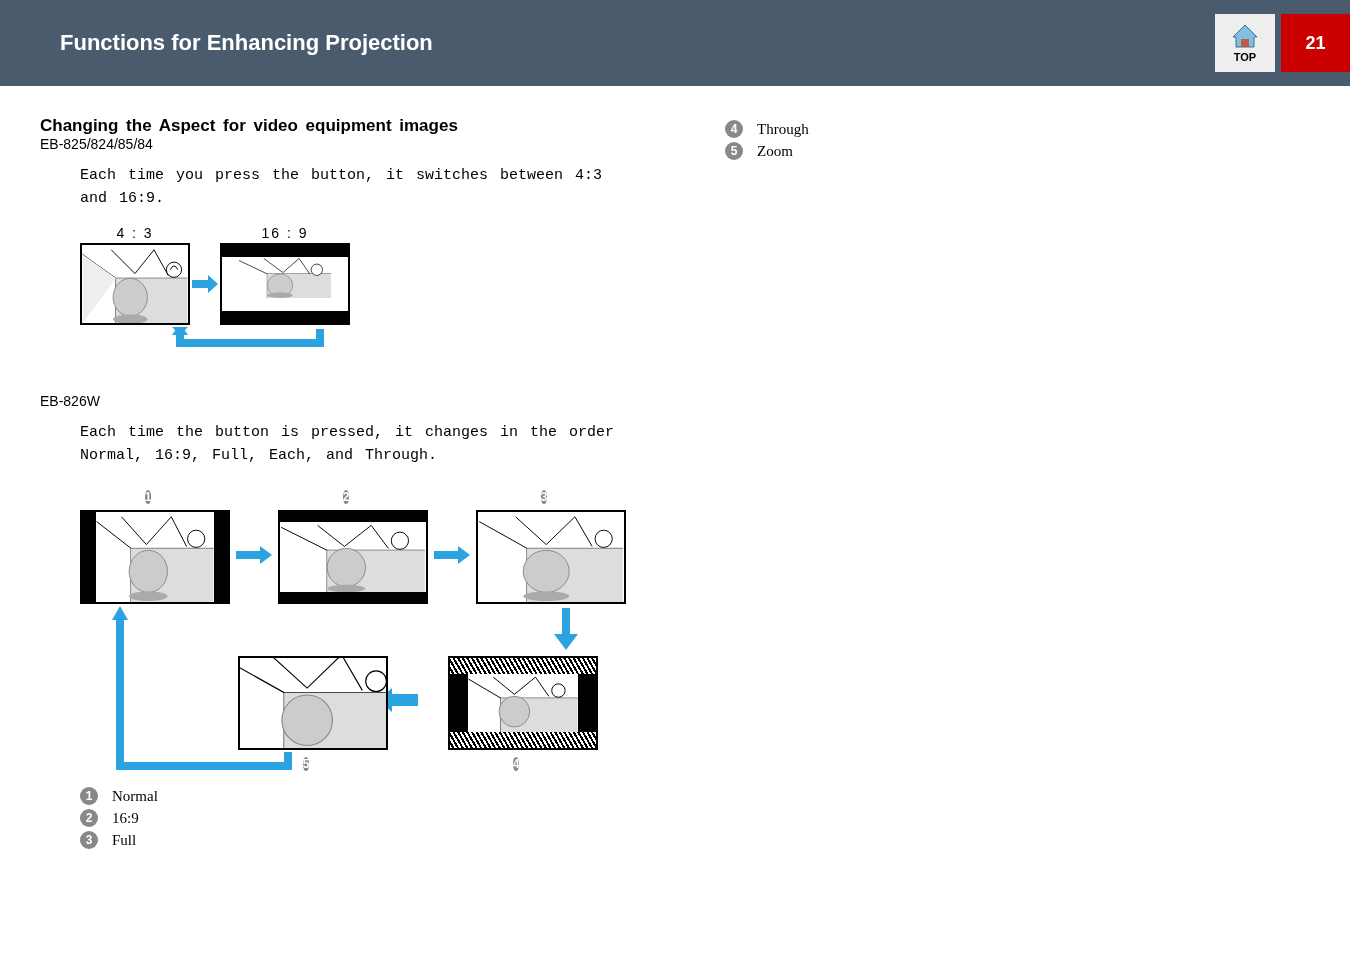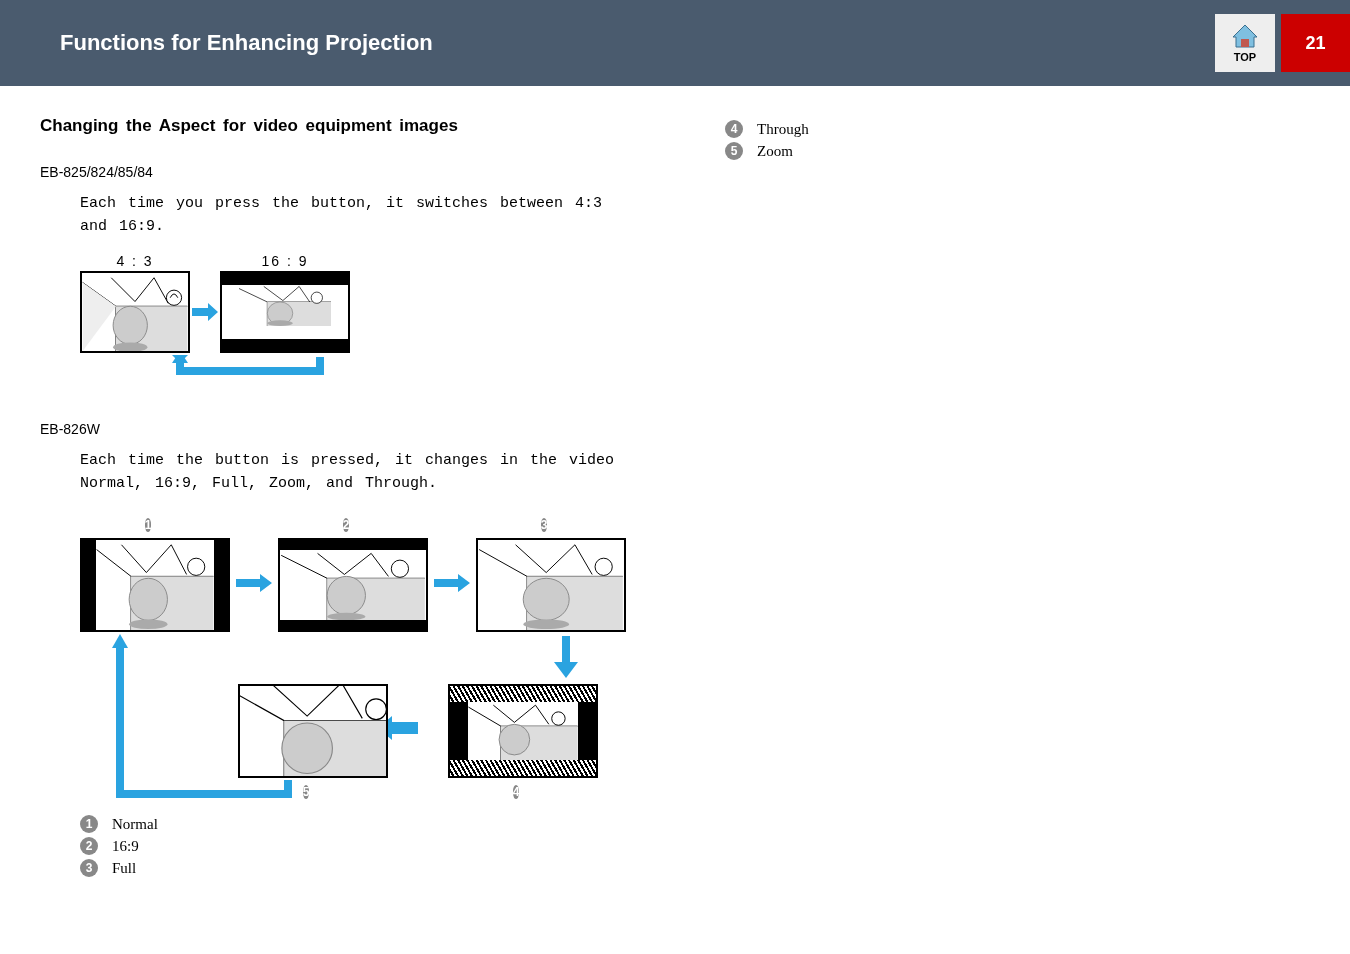--- a/index.html
+++ b/index.html
@@ -73,7 +73,6 @@
   }
   .model-heading {
     font-size: 14px;
-    margin-top: 28px;
     margin-bottom: 12px;
   }
   .body-text {

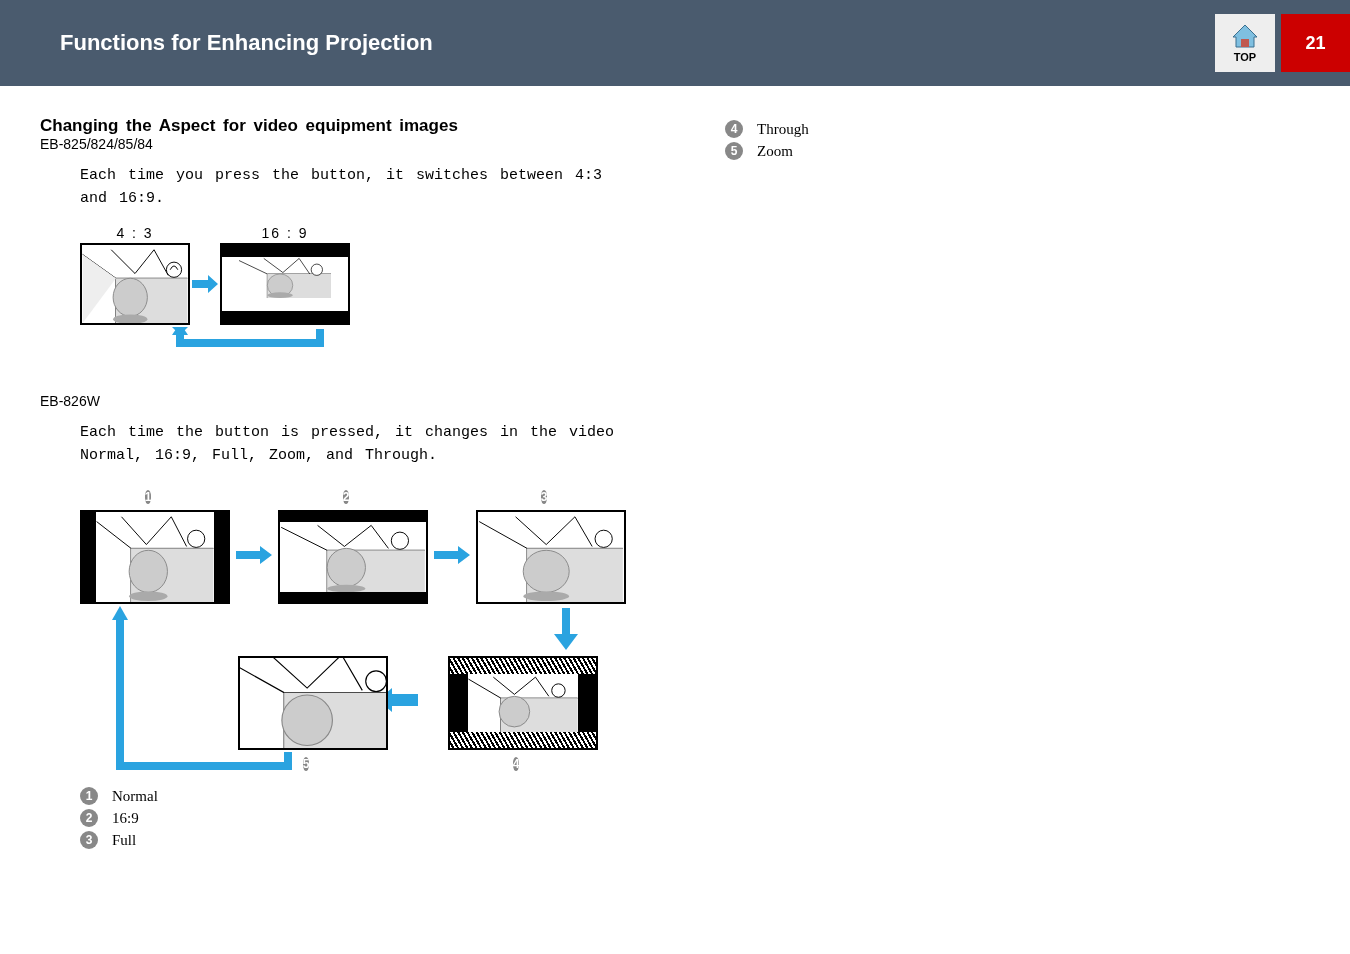--- a/index.html
+++ b/index.html
@@ -266,7 +266,7 @@
     </div>
 
     <div class="model-heading" style="margin-top:30px">EB-826W</div>
-    <div class="body-text">Each time the button is pressed, it changes in the video Normal, 16:9, Full, Zoom, and Through.</div>
+    <div class="body-text">Each time the button is pressed, it changes in the order Normal, 16:9, Full, Each, and Through.</div>
 
     <div class="diagram2">
       

